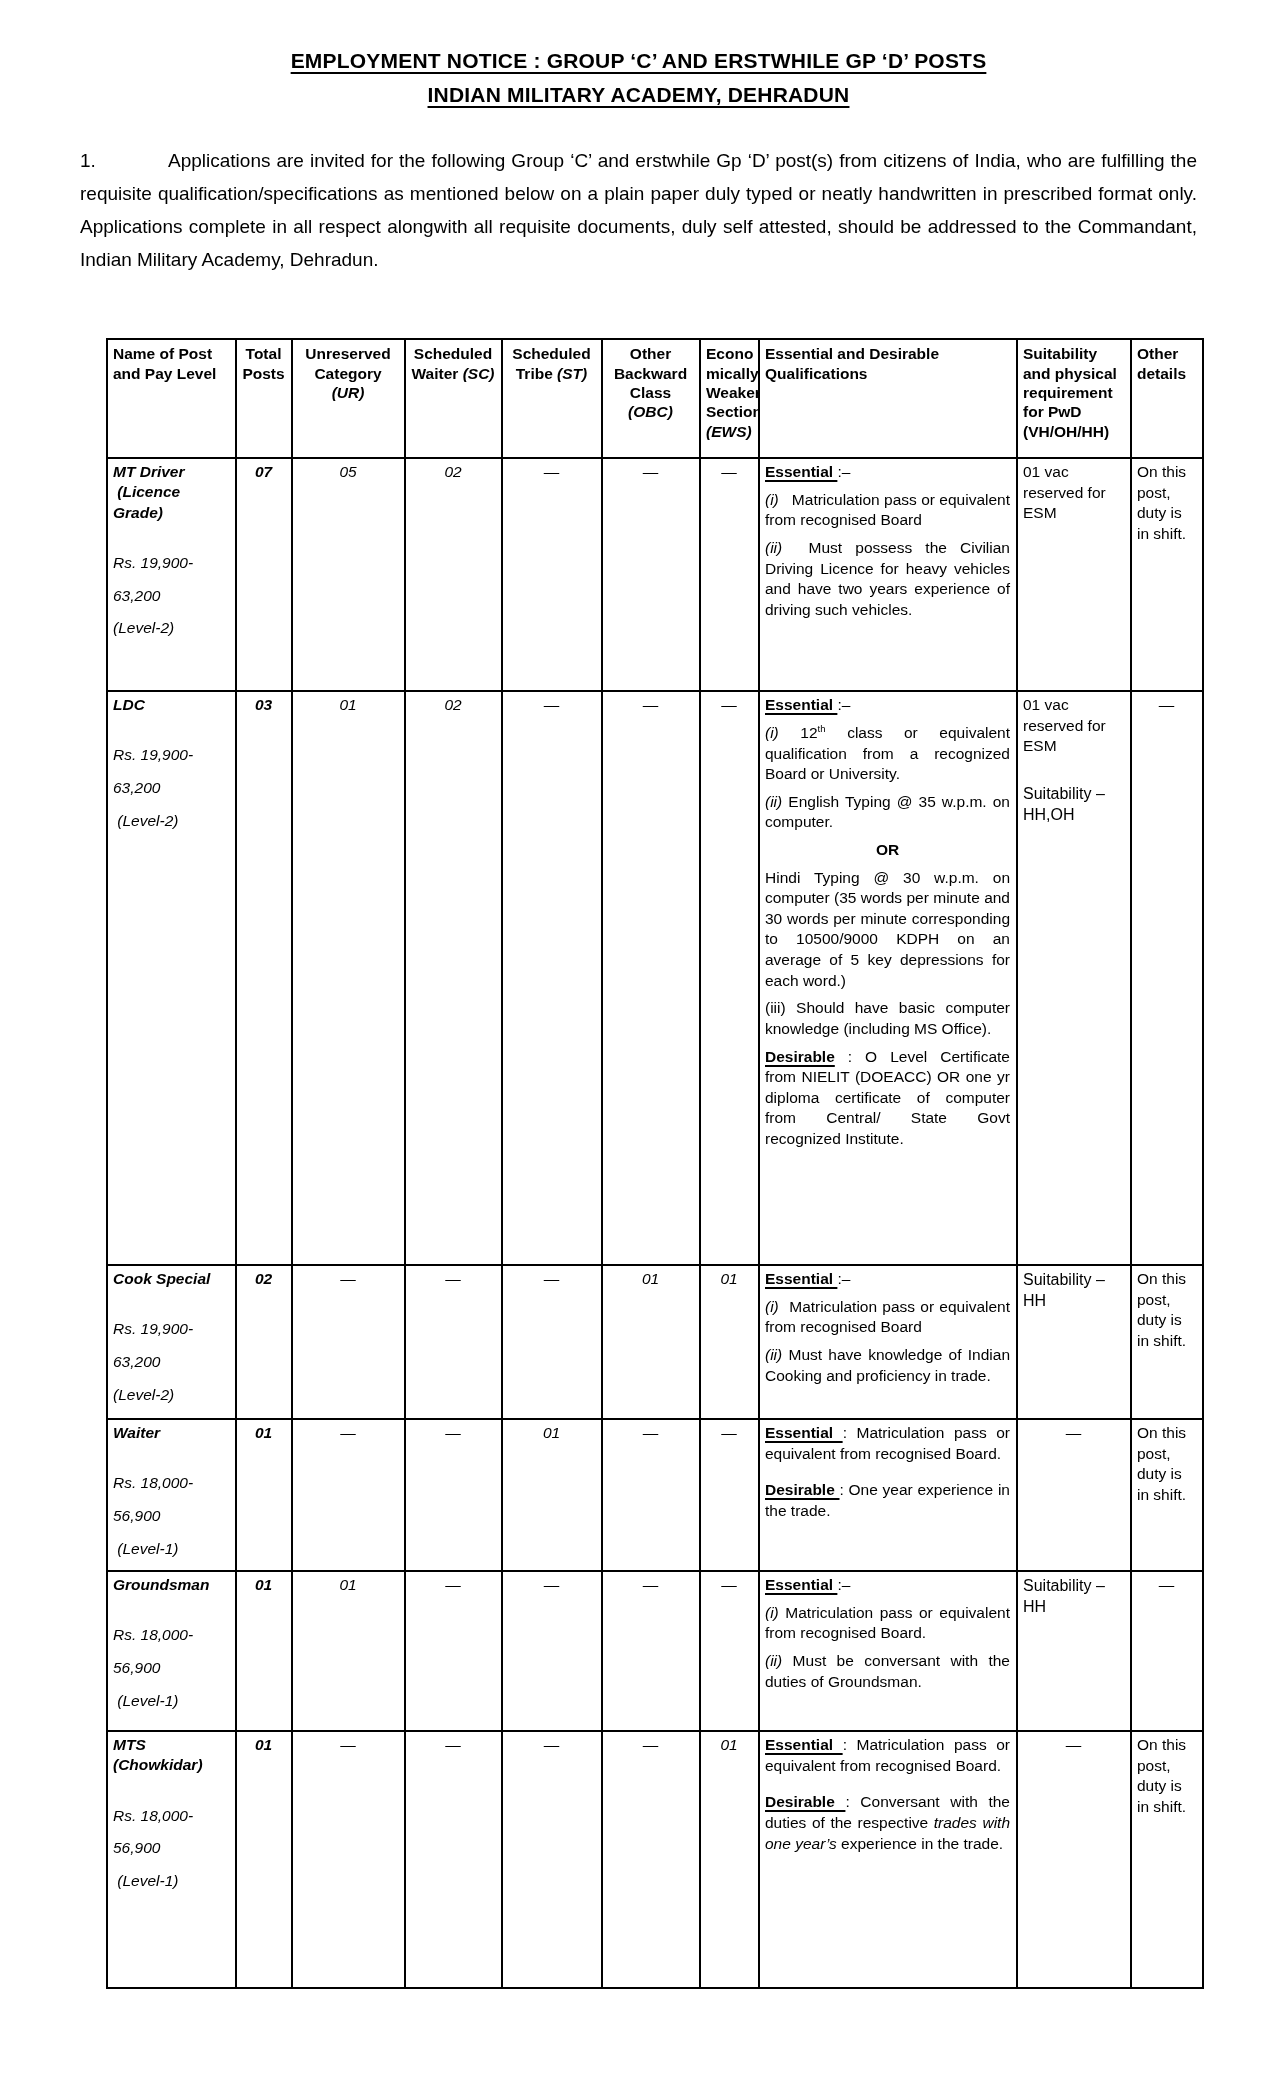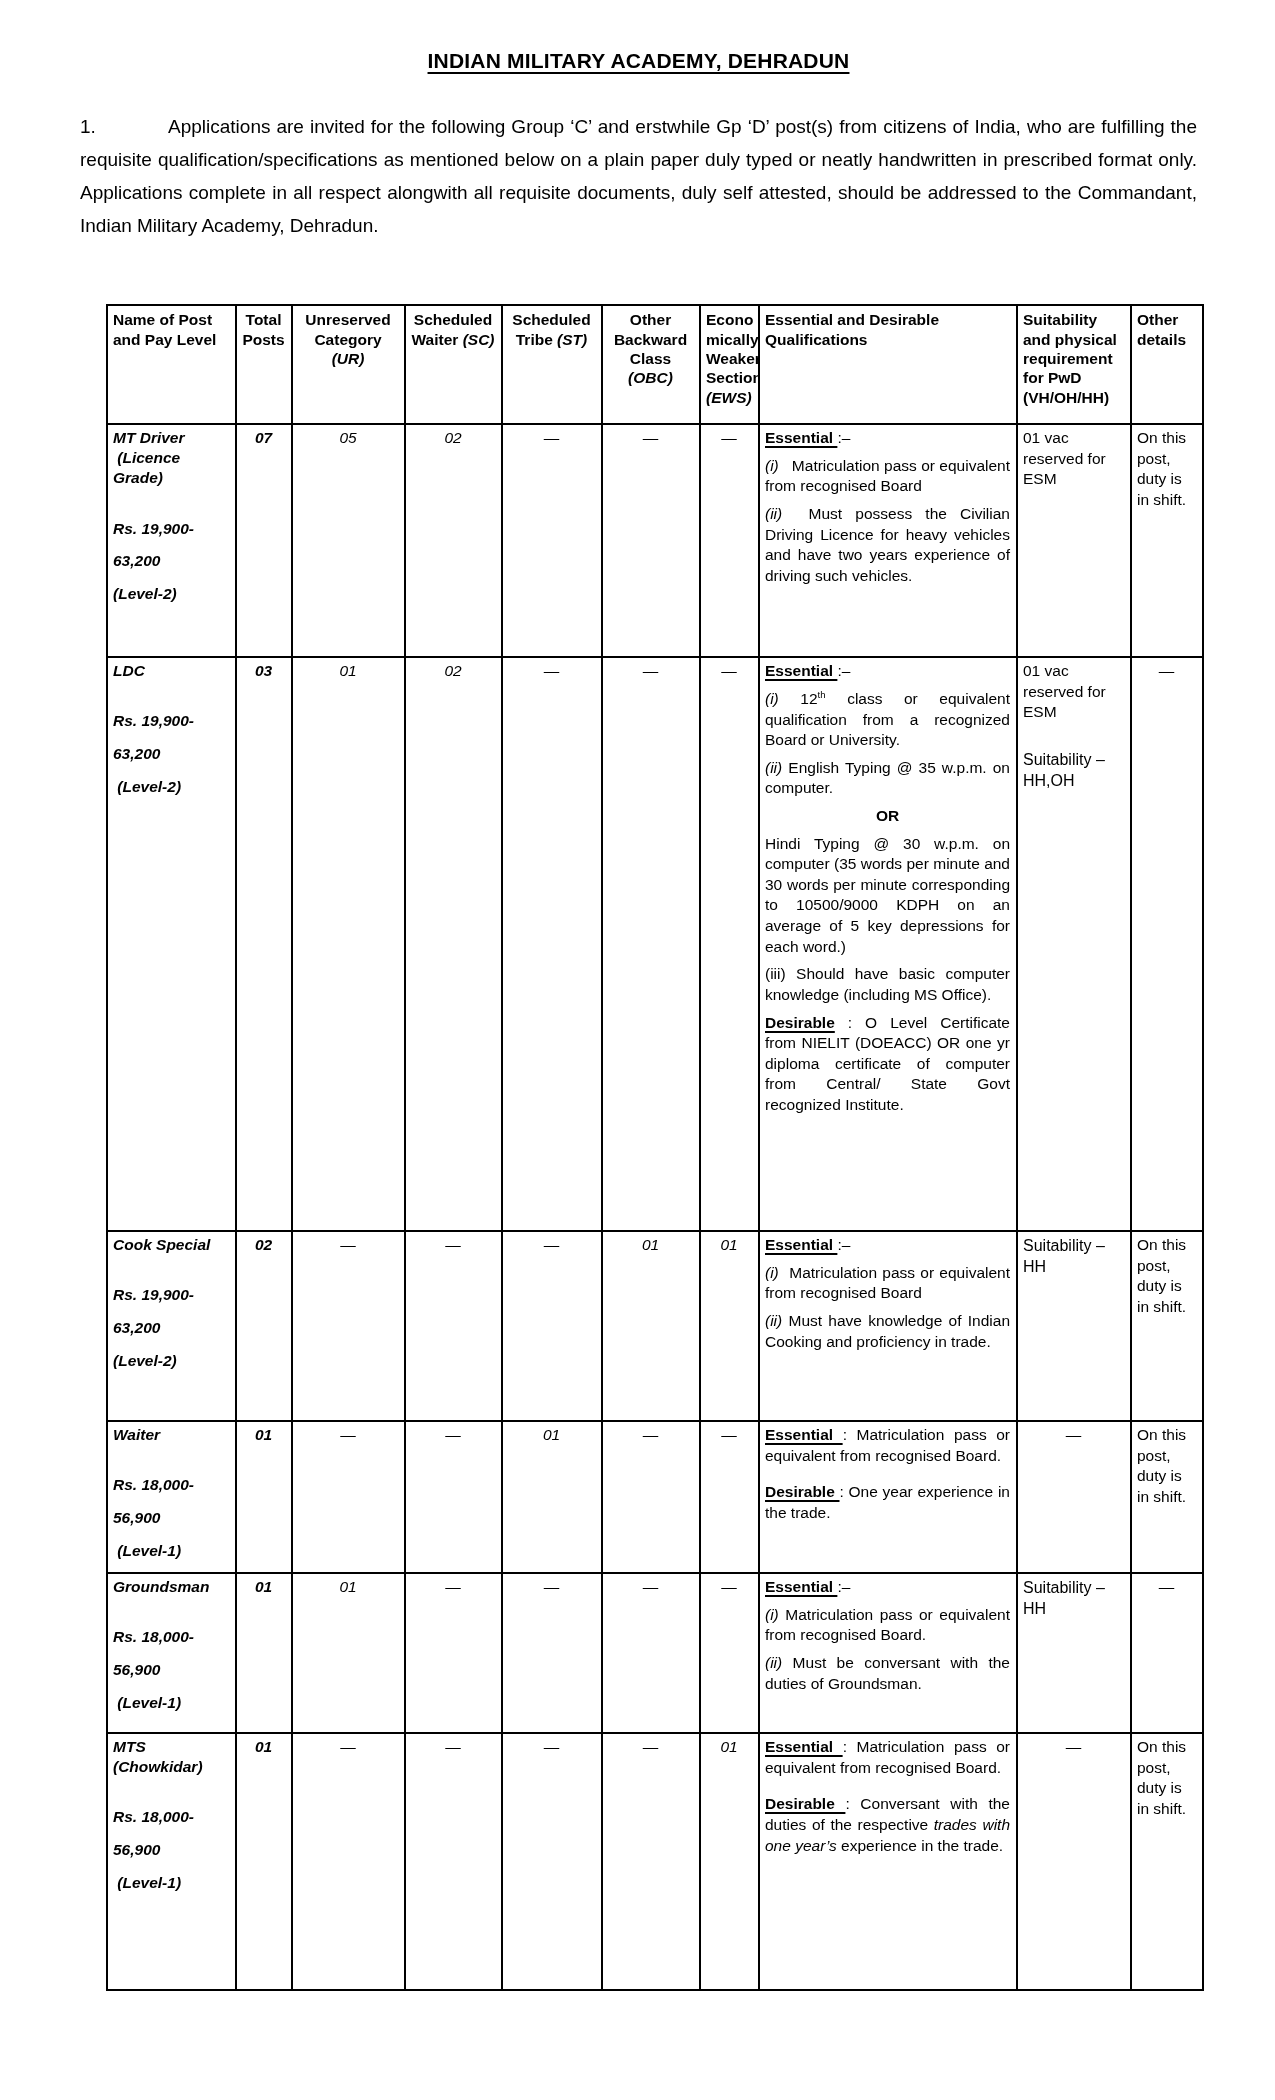--- a/index.html
+++ b/index.html
@@ -46,6 +46,7 @@
 
 <div class="doc">
   <div class="title">
+    <div><span class="t">EMPLOYMENT NOTICE : GROUP ‘C’ AND ERSTWHILE GP ‘D’ POSTS</span></div>
     <div><span class="t">INDIAN MILITARY ACADEMY, DEHRADUN</span></div>
   </div>
 

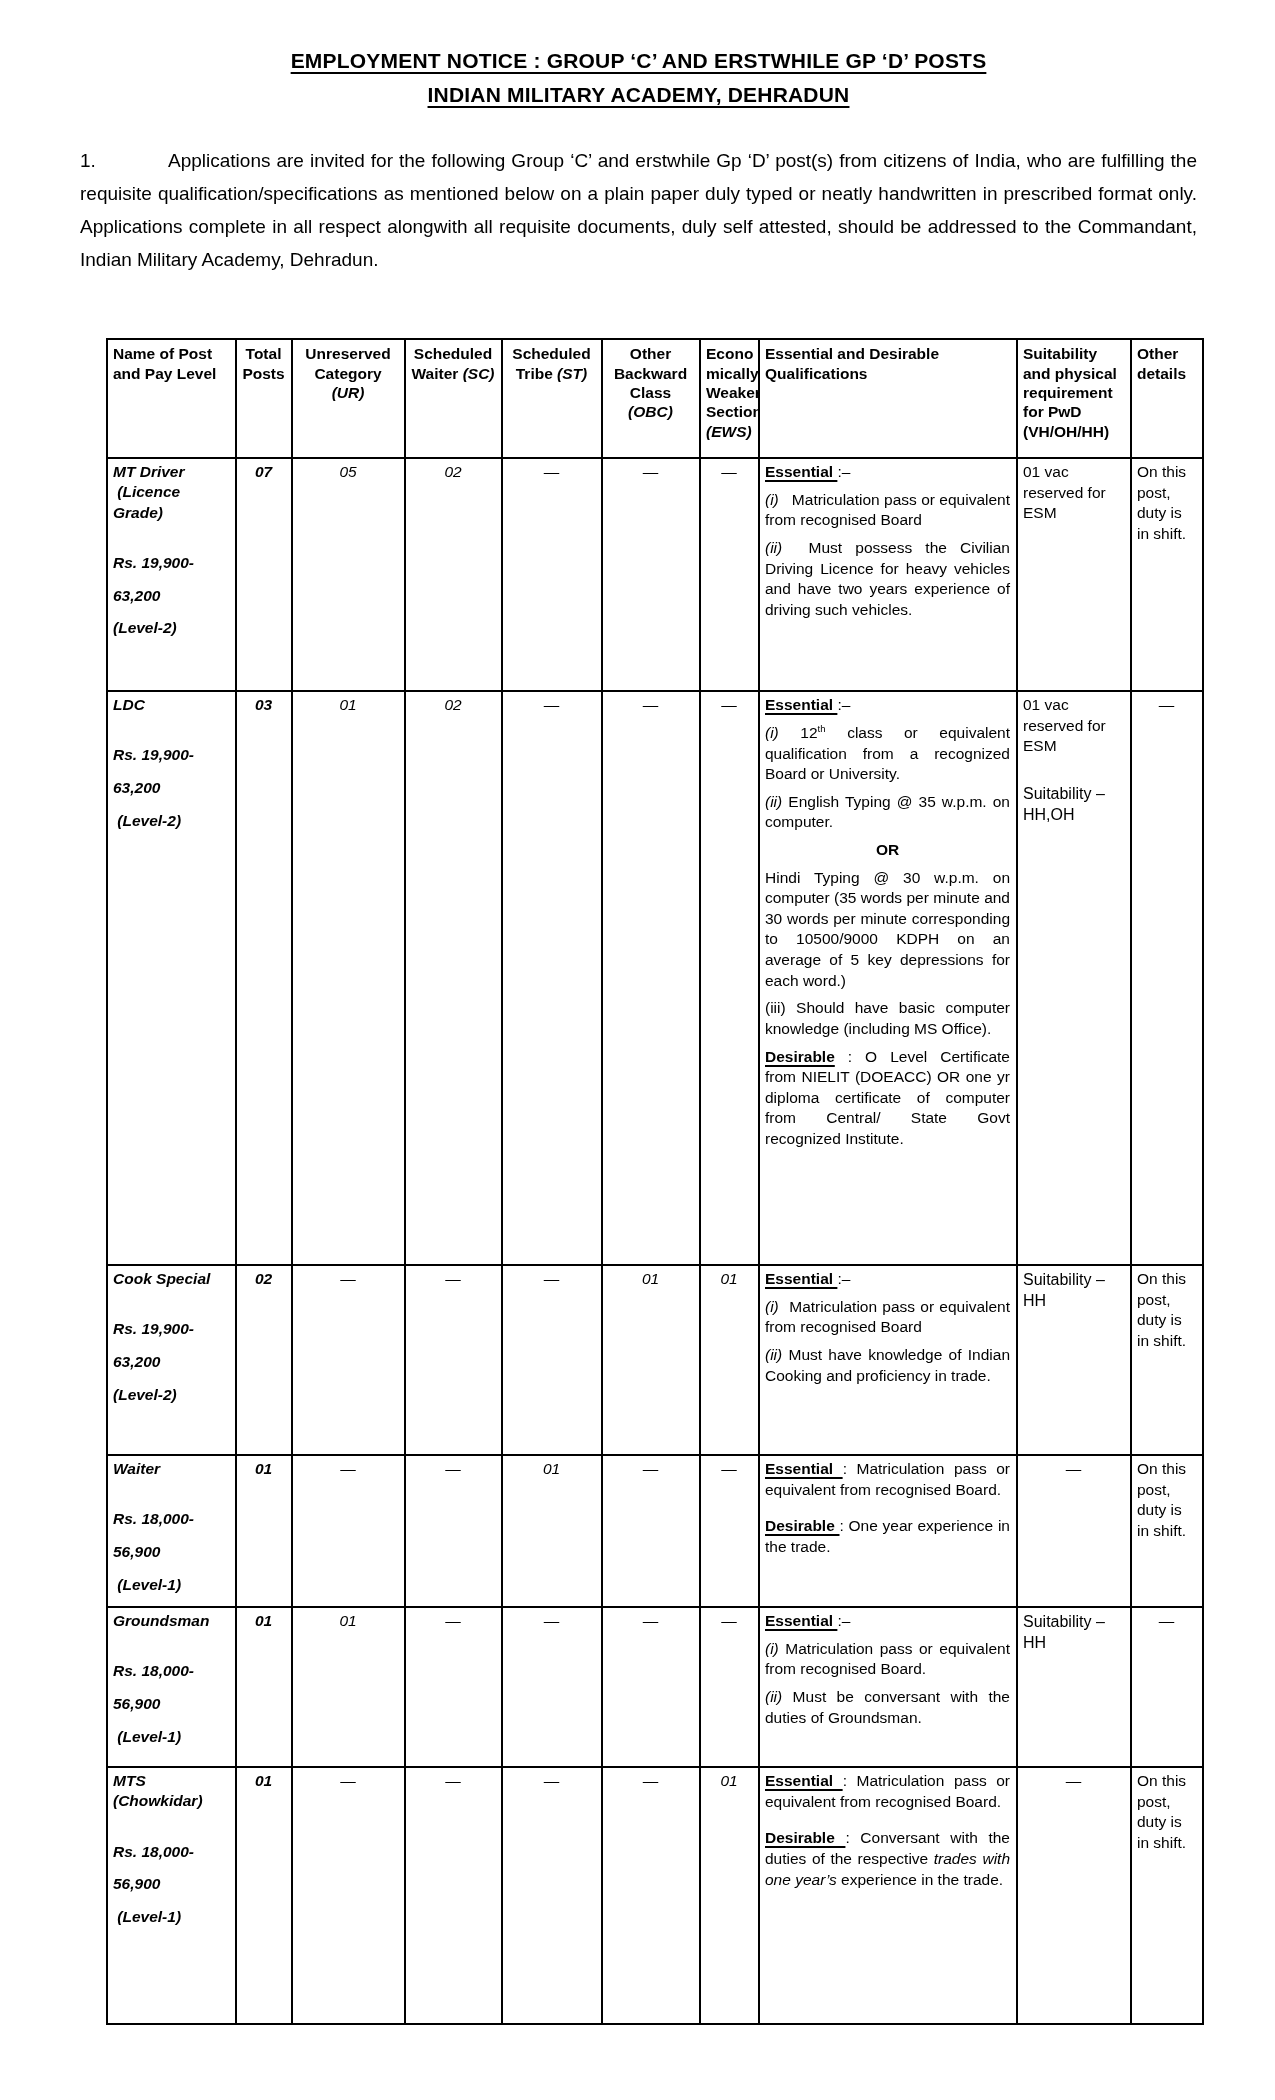--- a/index.html
+++ b/index.html
@@ -33,7 +33,7 @@
 
   .col-name .para{white-space:pre-wrap;}
   .post{line-height:1.3;}
-  .pay{line-height:2.12;margin-top:24px;font-weight:bold;}
+  .pay{line-height:2.12;margin-top:24px;}
 
   .col-qualifications .para{text-align:justify;margin:0 0 7px 0;}
   .para.ctr{text-align:center !important;}

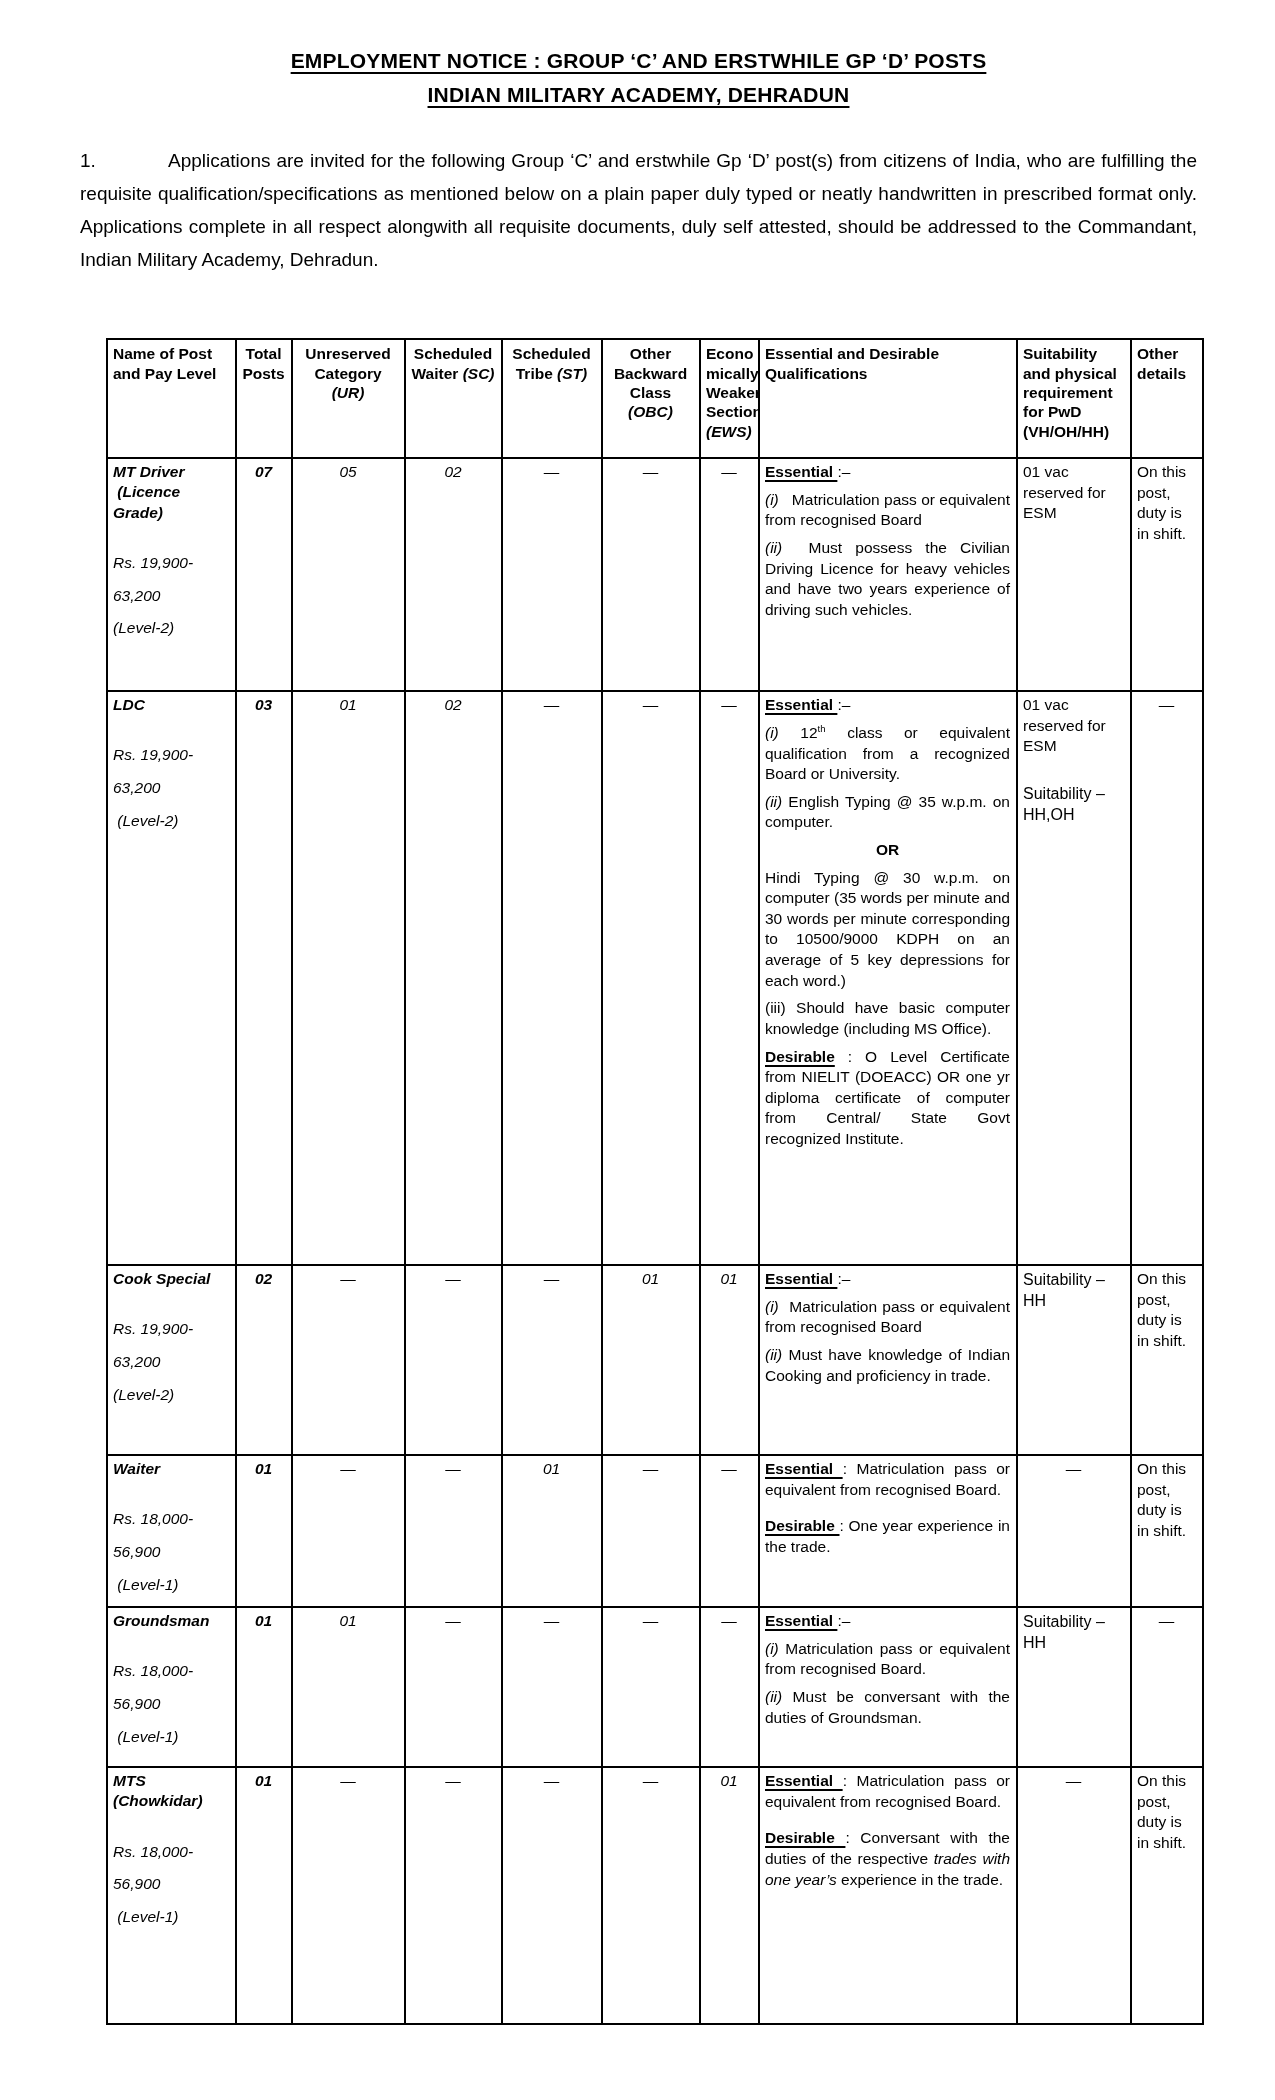--- a/index.html
+++ b/index.html
@@ -20,7 +20,7 @@
   thead tr{height:119px;margin-left:24px;}
   tr.r-mt-driver{height:233px;}
   tr.r-ldc{height:574px;}
-  tr.r-cook-special{height:190px;}
+  tr.r-cook-special{height:154px;}
   tr.r-waiter{height:152px;}
   tr.r-groundsman{height:160px;}
   tr.r-mts{height:257px;}

